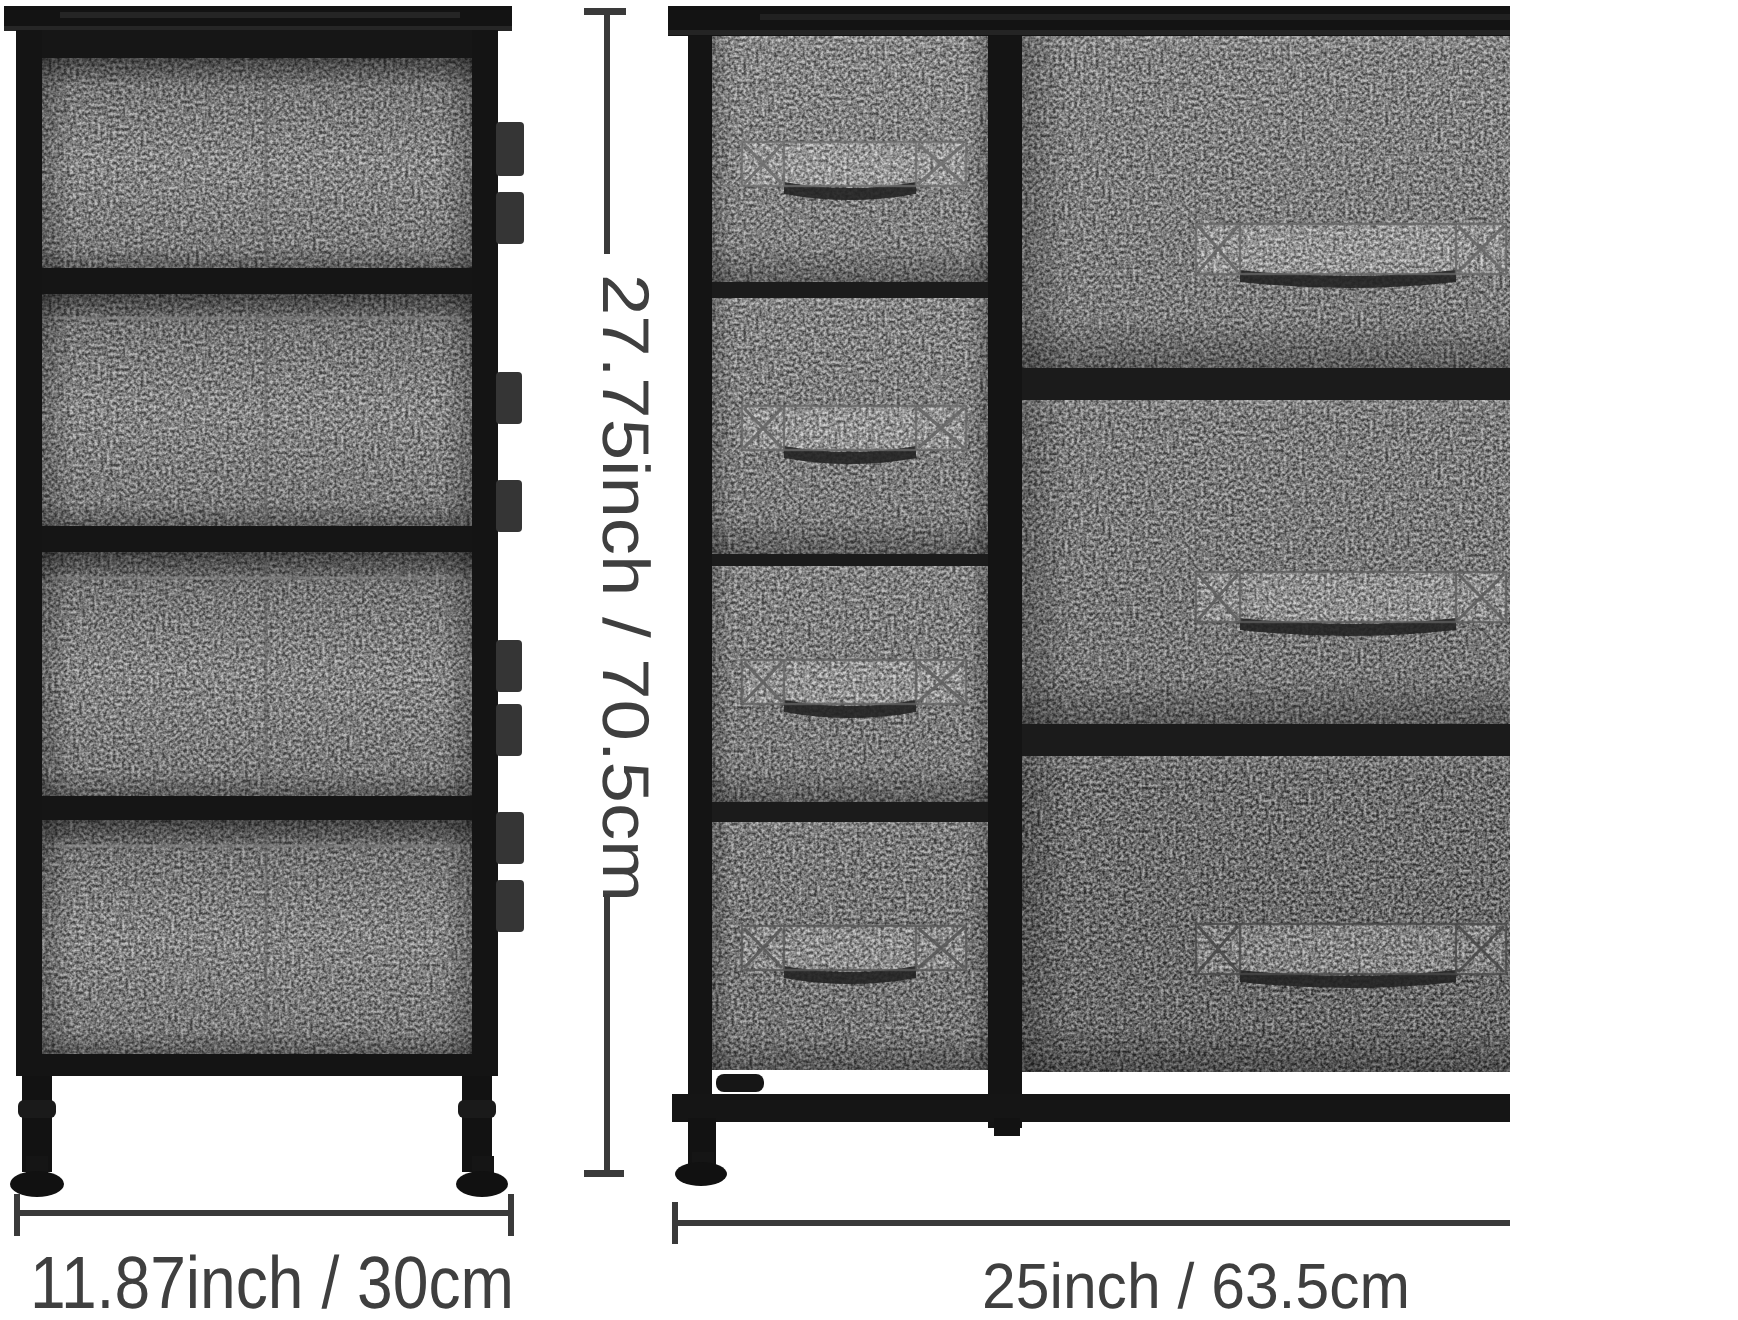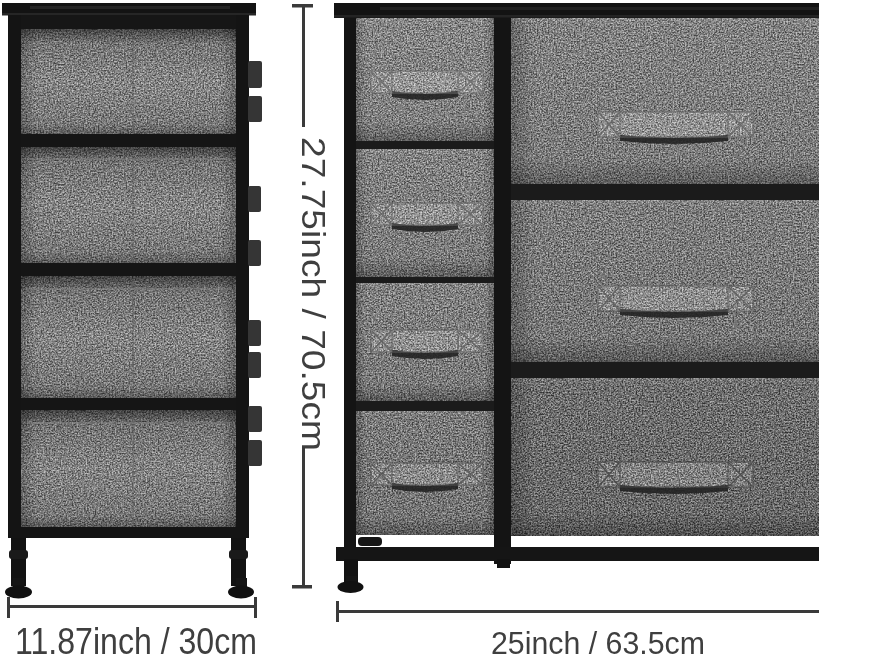--- a/index.html
+++ b/index.html
@@ -3,7 +3,7 @@
 <meta charset="utf-8">
 <style>
   html,body{margin:0;padding:0;background:#ffffff;}
-  .stage{position:relative;width:819px;height:660px;background:#fdba74;overflow:hidden;
+  .stage{position:relative;width:755px;height:660px;background:#fdba74;overflow:hidden;
          font-family:"Liberation Sans", sans-serif;}
   svg{display:block;}
   text{font-family:"Liberation Sans", sans-serif;}

